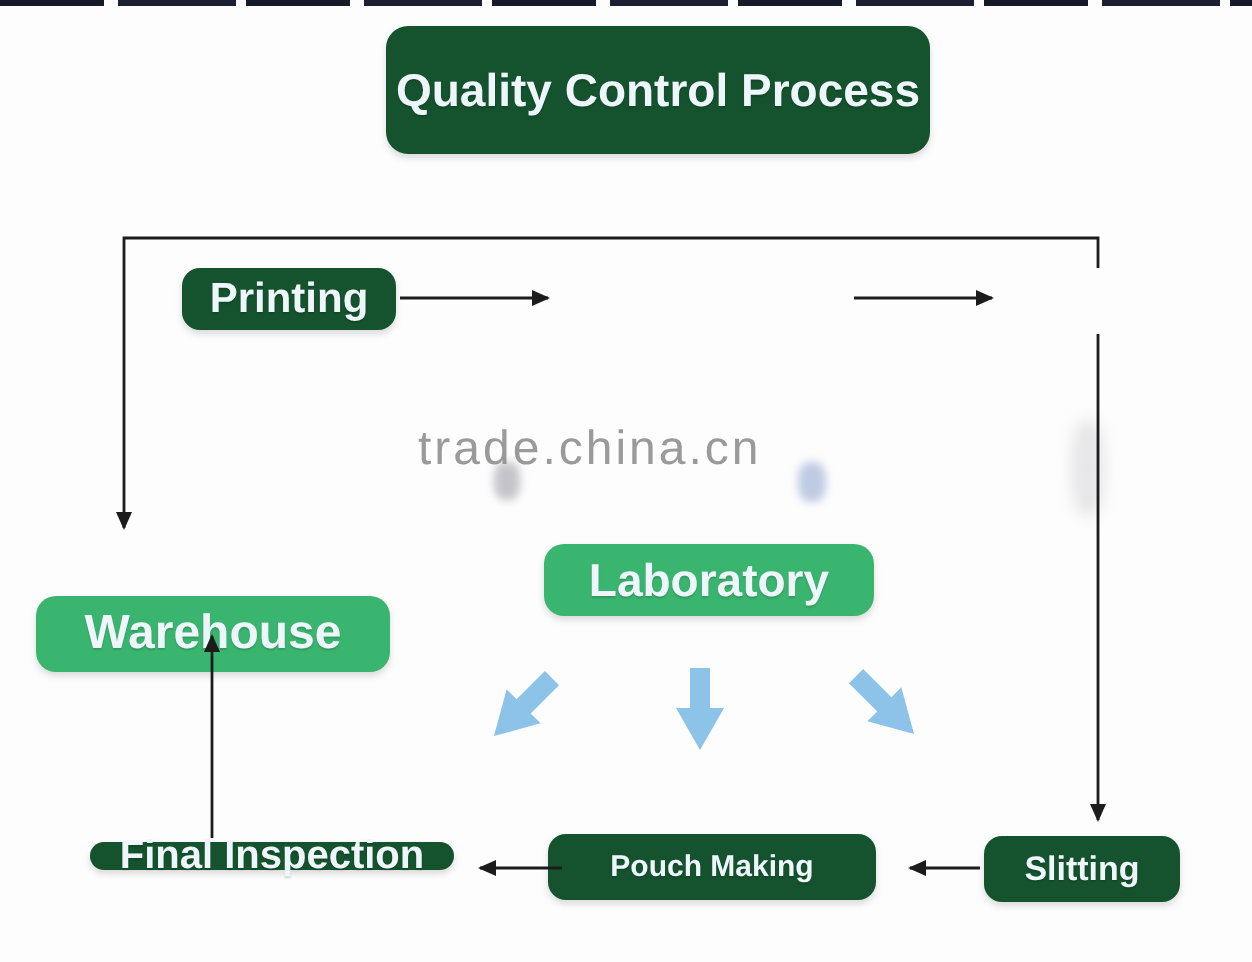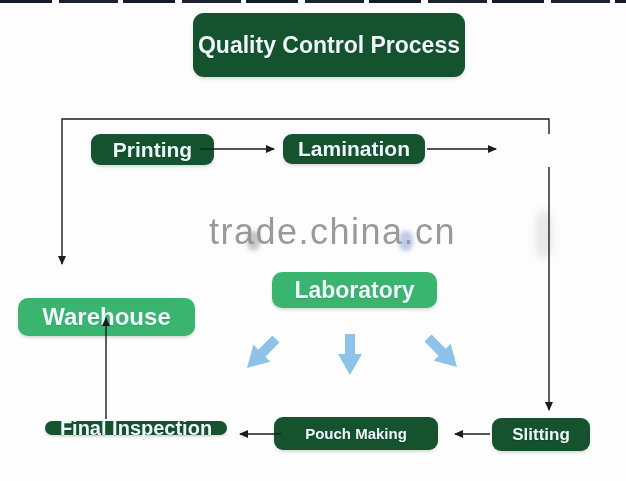--- a/index.html
+++ b/index.html
@@ -37,7 +37,7 @@
   .green { background: #3ab56f; }
 
   .title-box       { left: 193px; top: 13px;  width: 272px; height: 64px; font-size: 23px; border-radius: 11px; }
-  .printing        { left: 91px;  top: 134px; width: 123px; height: 31px; font-size: 21px; }
+  .printing        { left: 91px;  top: 134px; width: 107px; height: 31px; font-size: 21px; }
   .lamination      { left: 283px; top: 134px; width: 142px; height: 30px; font-size: 21px; }
   .aging           { left: 505px; top: 134px; width: 85px;  height: 31px; font-size: 21px; }
   .warehouse       { left: 18px;  top: 273px; width: 177px; height: 38px; font-size: 24px; border-radius: 10px; margin-top: 25px; }

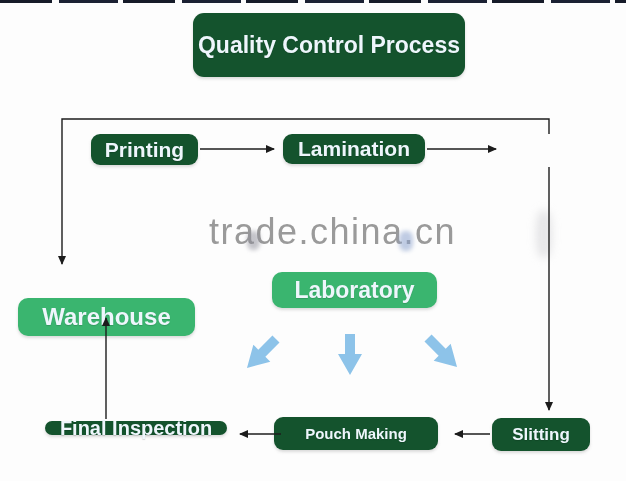--- a/index.html
+++ b/index.html
@@ -79,9 +79,6 @@
   <div class="node blue printing">
     <span>Printing</span>
   </div>
-  <div class="node blue lamination">
-    <span>Lamination</span>
-  </div>
   <div class="node green warehouse">
     <span>Warehouse</span>
   </div>

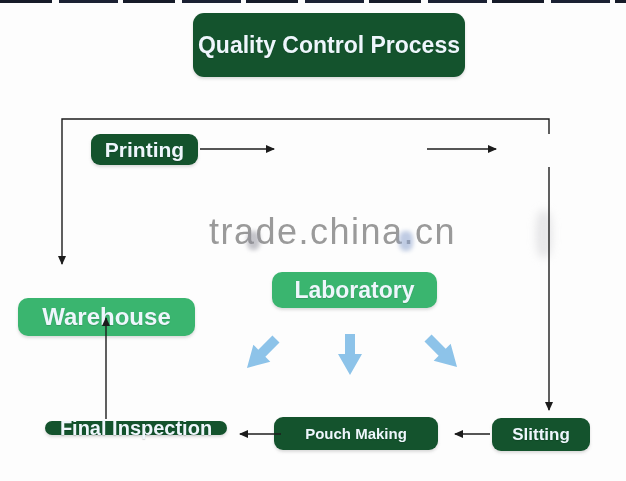--- a/index.html
+++ b/index.html
@@ -49,7 +49,7 @@
   .watermark {
     position: absolute;
     left: 209px; top: 211px;
-    font-size: 36px;
+    font-size: 24px;
     letter-spacing: 1.5px;
     color: #9a9a9a;
     font-weight: normal;

